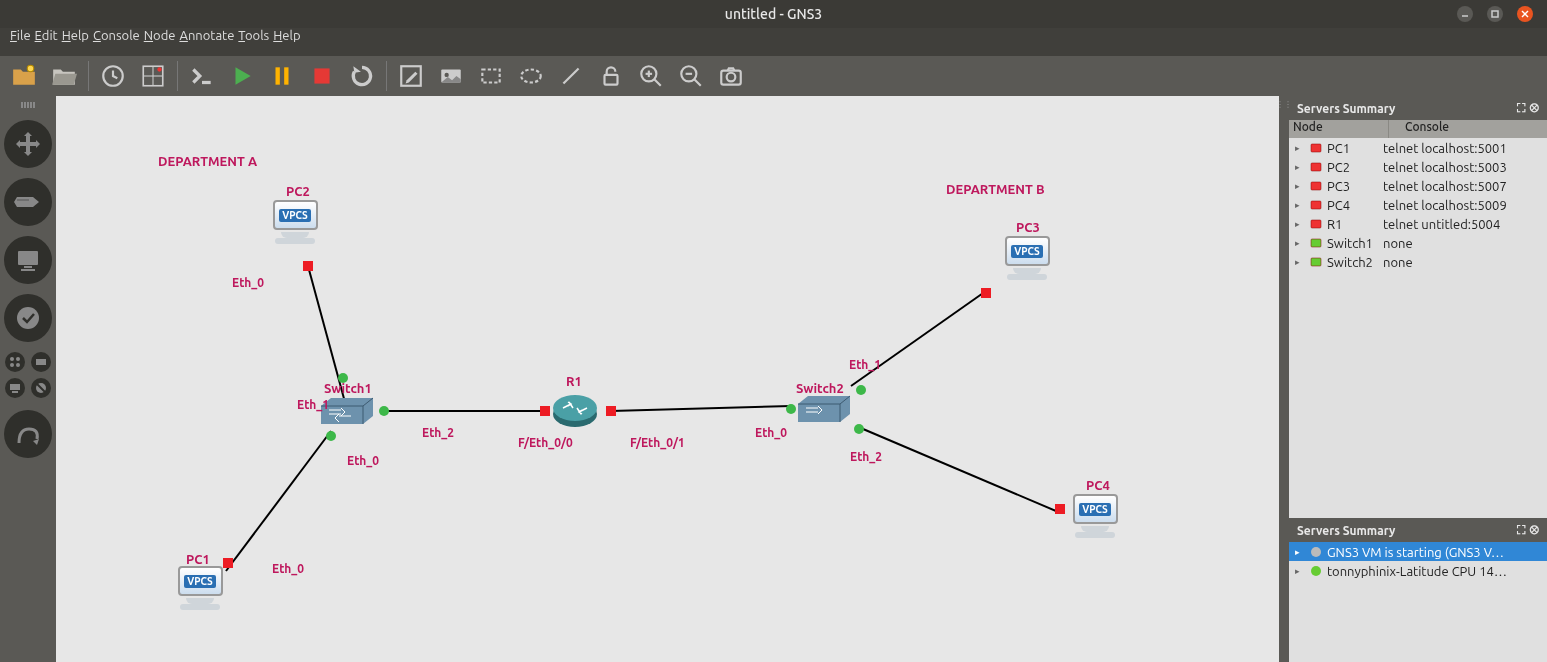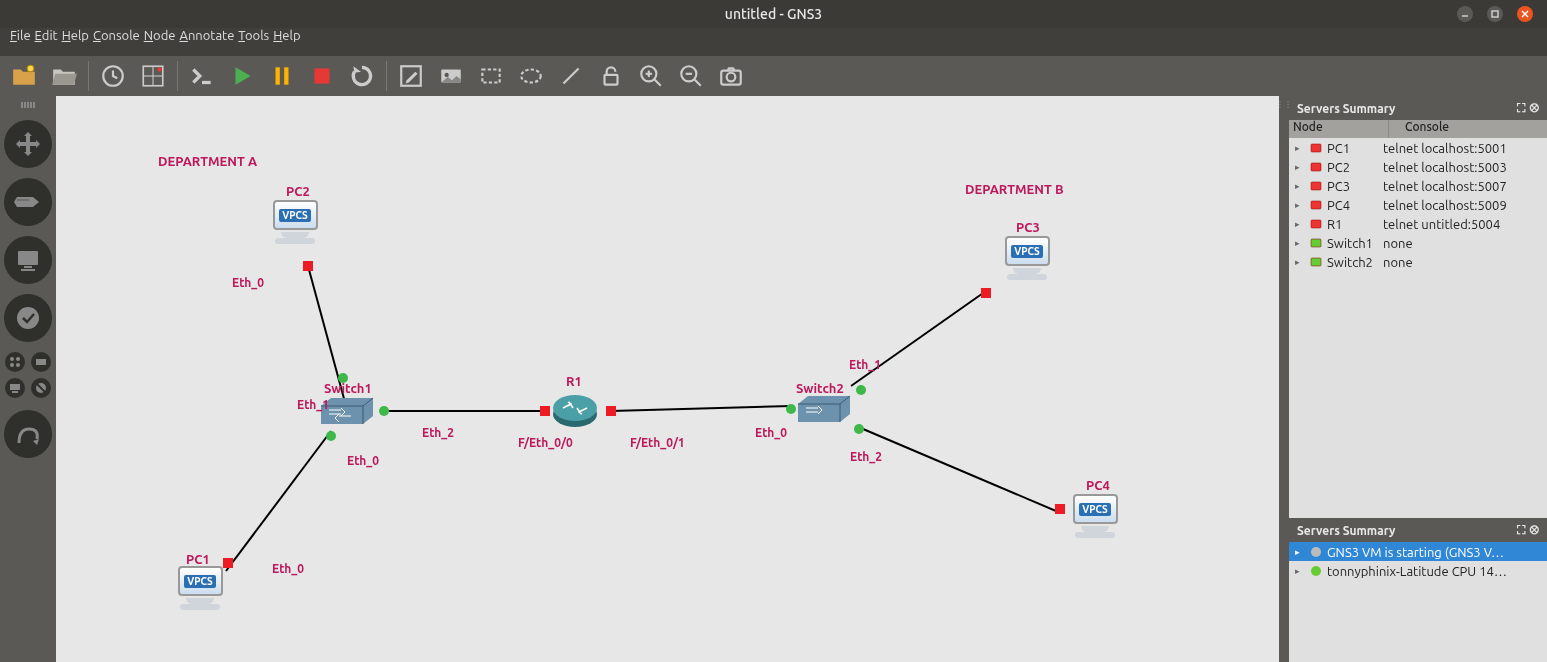--- a/index.html
+++ b/index.html
@@ -310,7 +310,7 @@
     </svg>
 
     <div class="label" style="left:102px;top:58px;">DEPARTMENT A</div>
-    <div class="label" style="left:909px;top:86px;">DEPARTMENT B</div>
+    <div class="label" style="left:890px;top:86px;">DEPARTMENT B</div>
 
     <div class="label node-label" style="left:230px;top:88px;">PC2</div>
     <div class="node vpcs" style="left:210px;top:104px;">

